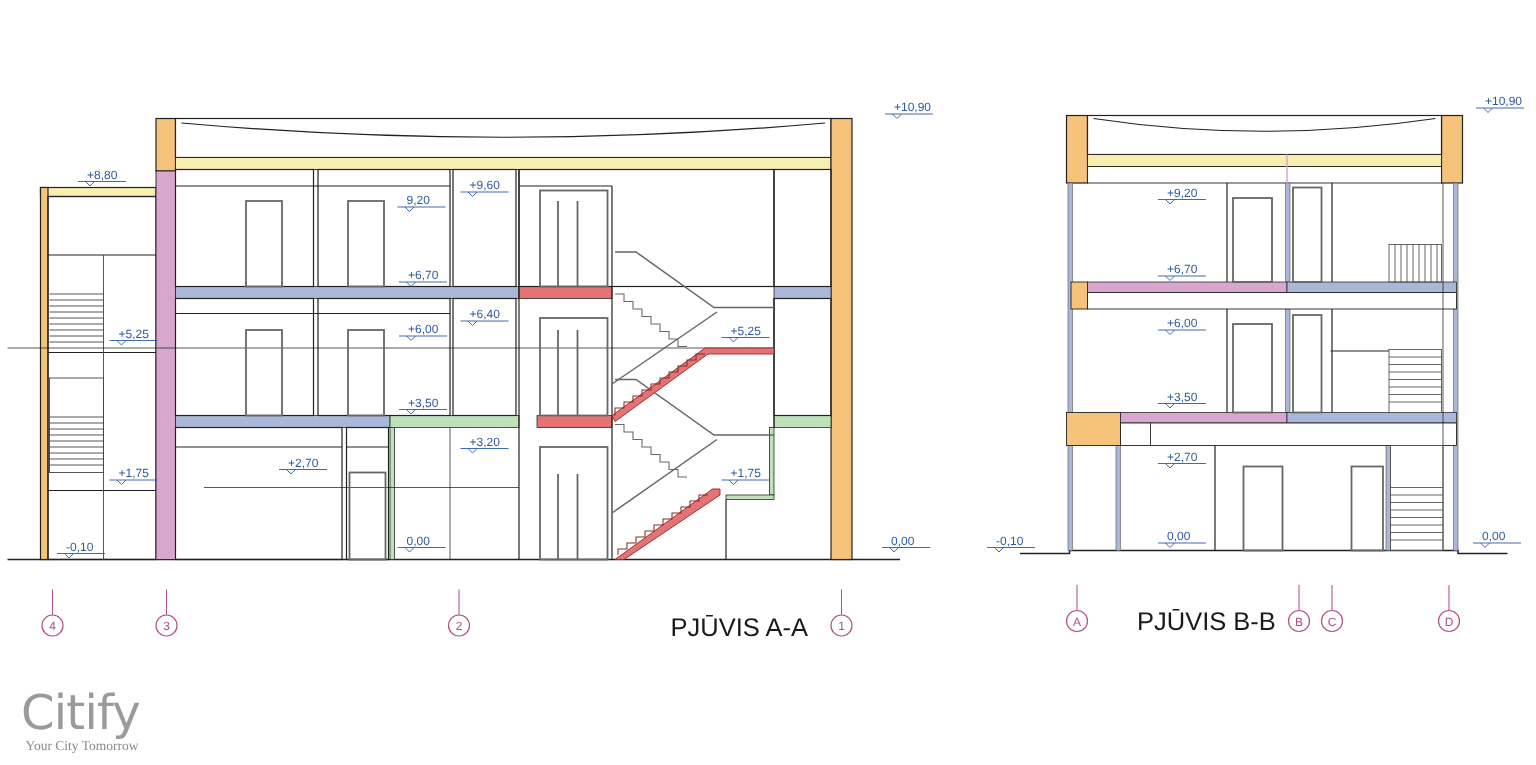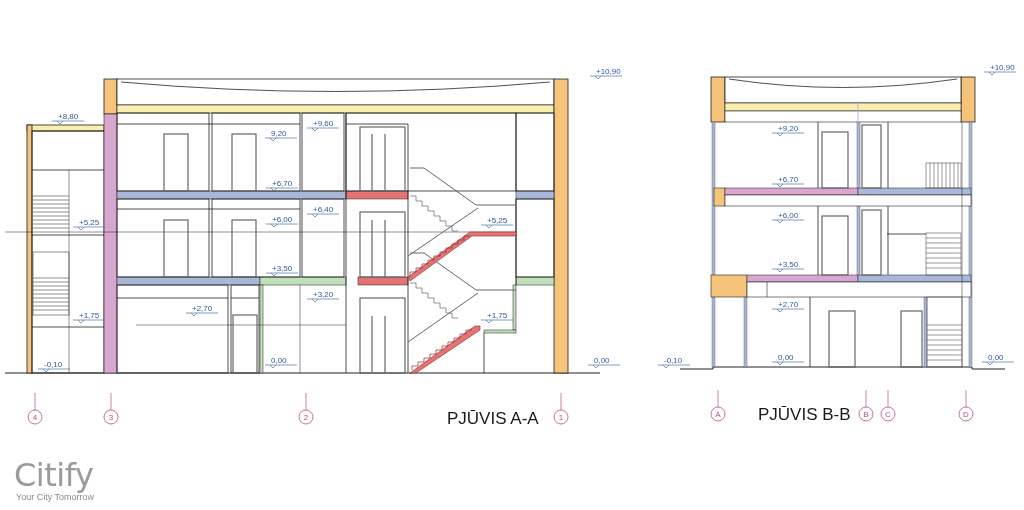--- a/index.html
+++ b/index.html
@@ -10,7 +10,7 @@
   .axis-lbl { font-family: "Liberation Sans", sans-serif; font-size: 8px; fill: #b0508a; }
   .logo { position: absolute; left: 14px; top: 438px; }
   .logo-word { font-family: "DejaVu Sans", sans-serif; font-size: 32px; color: #9a9a9a; line-height: 42px; letter-spacing: -0.5px; margin-top: 16px; }
-  .logo-tag { font-family: Liberation Sans, sans-serif; font-size: 9px; color: #8a8a8a; margin-top: -4px; padding-left: 2px; }
+  .logo-tag { font-family: Liberation Serif, serif; font-size: 9px; color: #8a8a8a; margin-top: -4px; padding-left: 2px; text-align: center; }
 </style>
 </head>
 <body>

